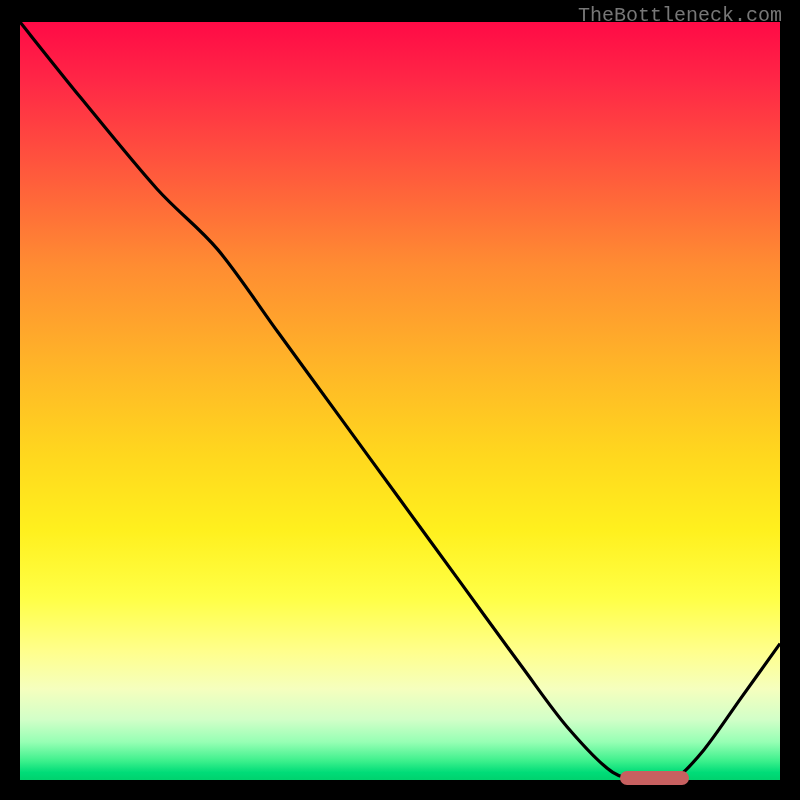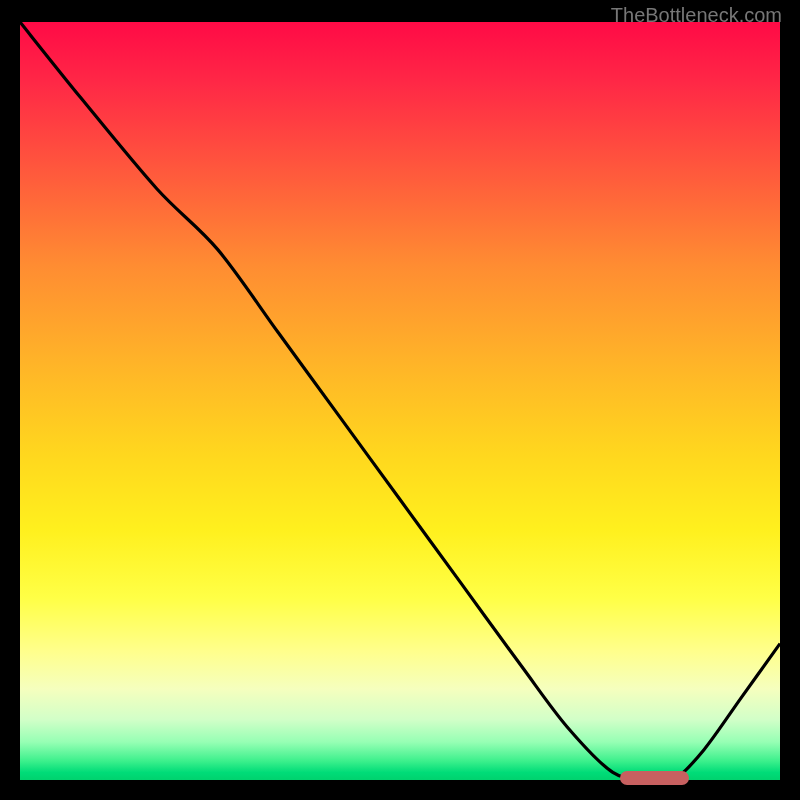--- a/index.html
+++ b/index.html
@@ -18,6 +18,7 @@
     font-size: 20px;
     font-weight: 500;
     z-index: 10;
+    font-family: Liberation Mono, monospace;
   }
   .chart-area {
     position: absolute;

